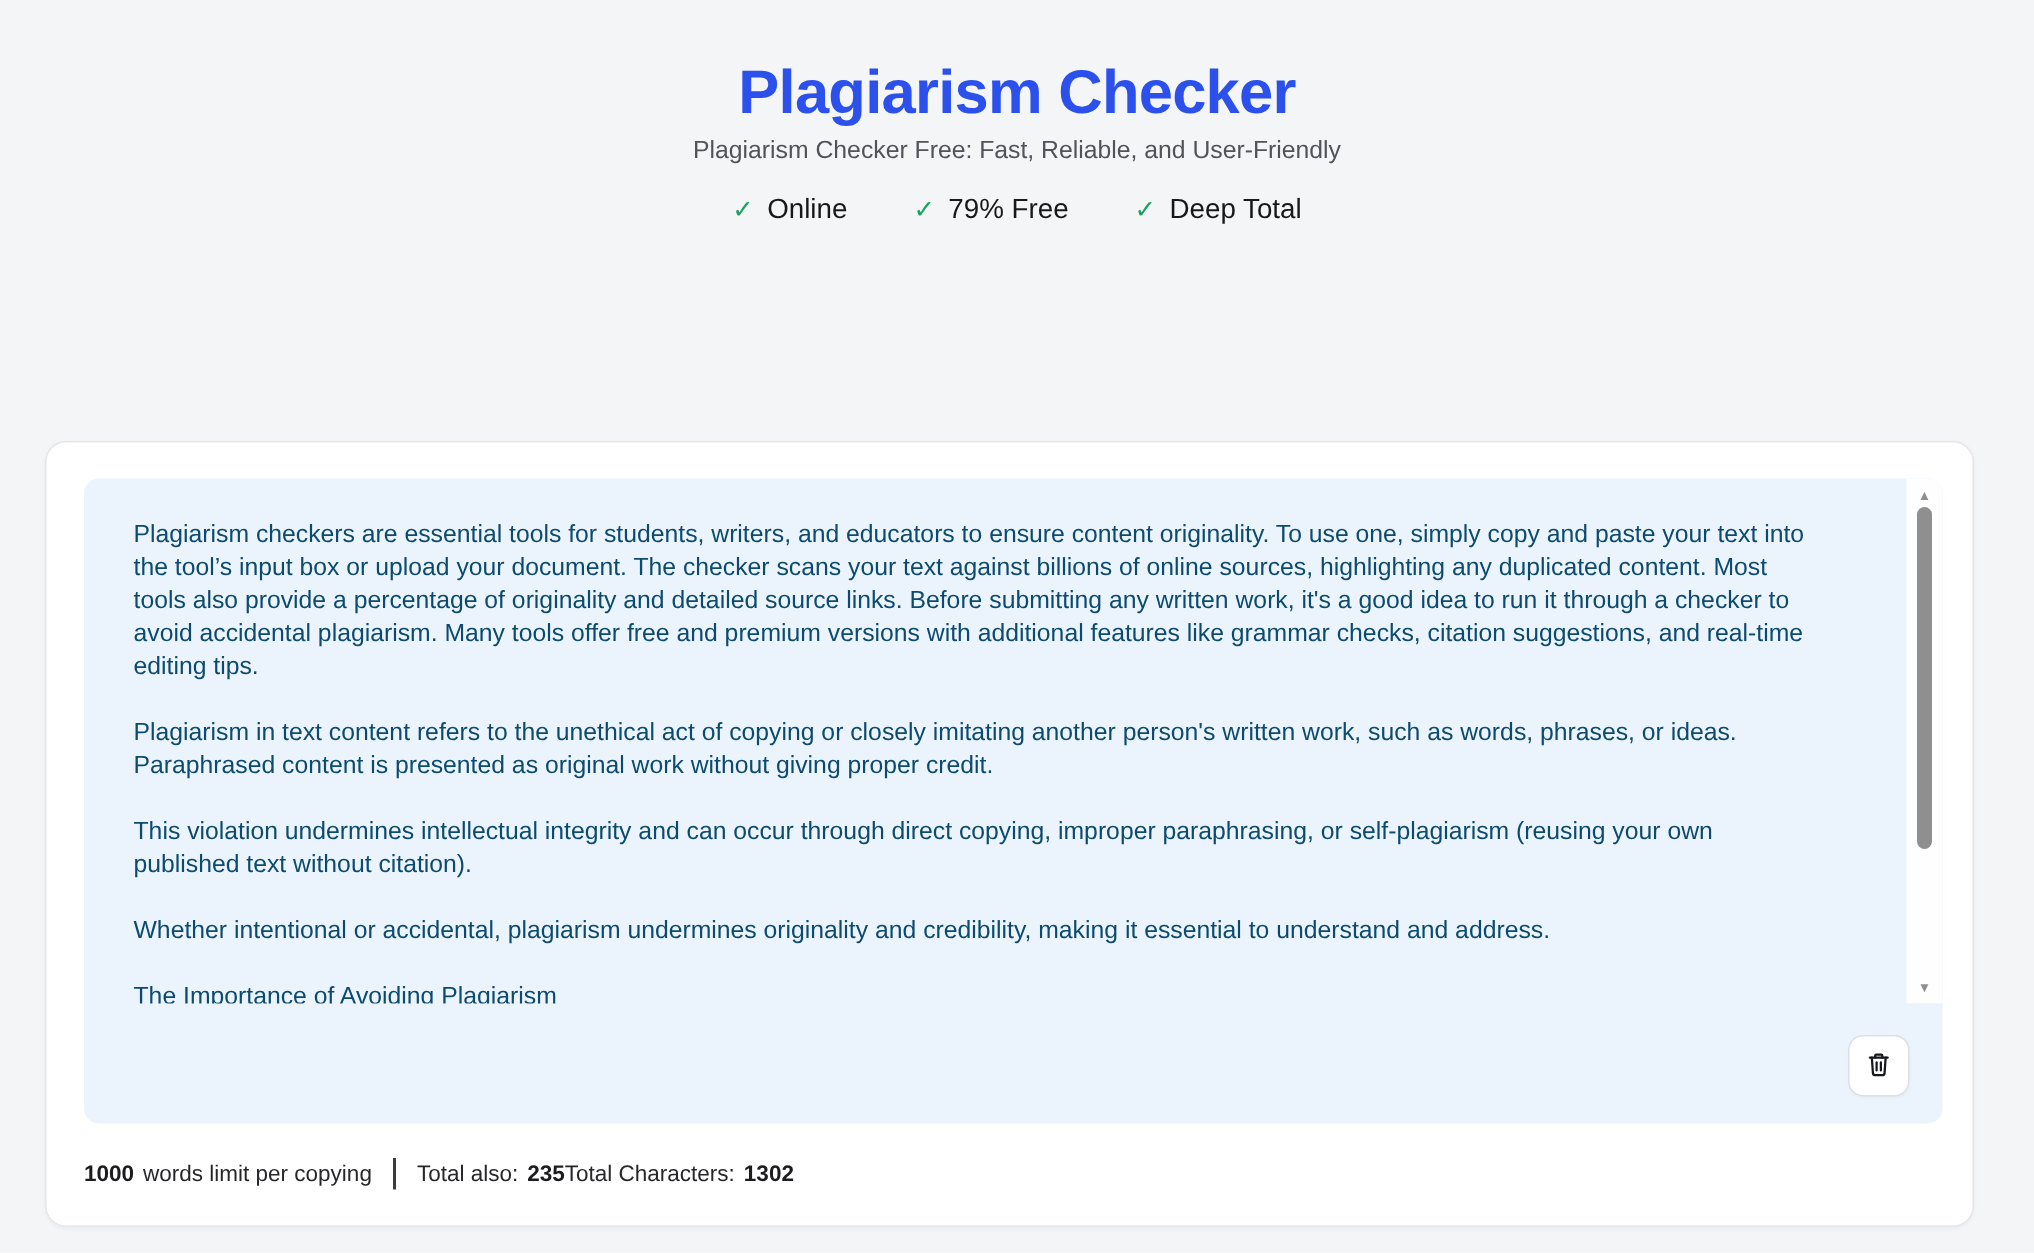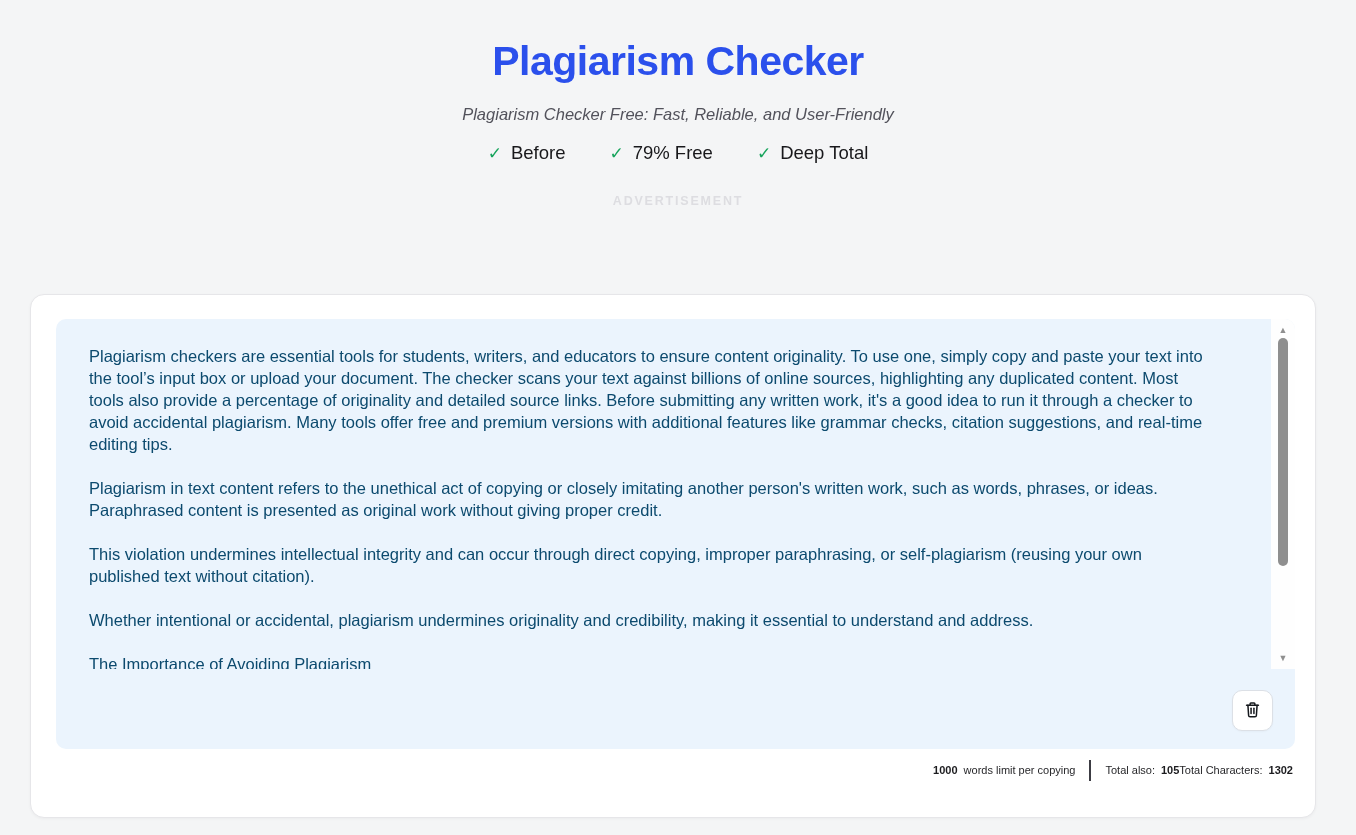--- a/index.html
+++ b/index.html
@@ -22,11 +22,10 @@
     line-height: 50px;
   }
   .subtitle {
-    margin-top: 17px;
+    margin-top: 3px;
     font-size: 16.5px;
     color: #52525b;
     line-height: 22px;
-    font-style: italic;
   }
   .features {
     margin-top: 17px;

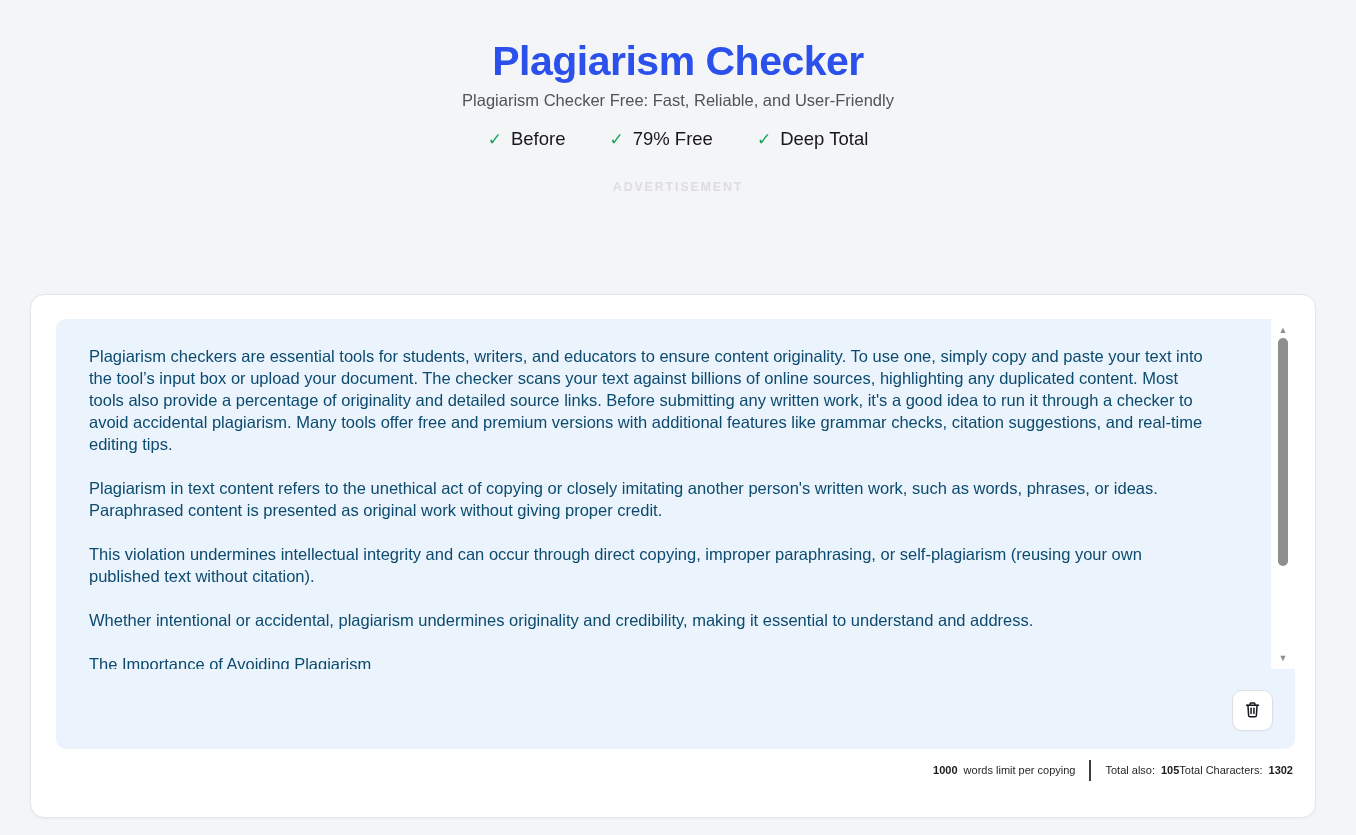--- a/index.html
+++ b/index.html
@@ -176,7 +176,7 @@
     <div class="features">
       <div class="feature">
         <span class="check">✓</span>
-        <span>Before</span>
+        <span>Online</span>
       </div>
       <div class="feature">
         <span class="check">✓</span>

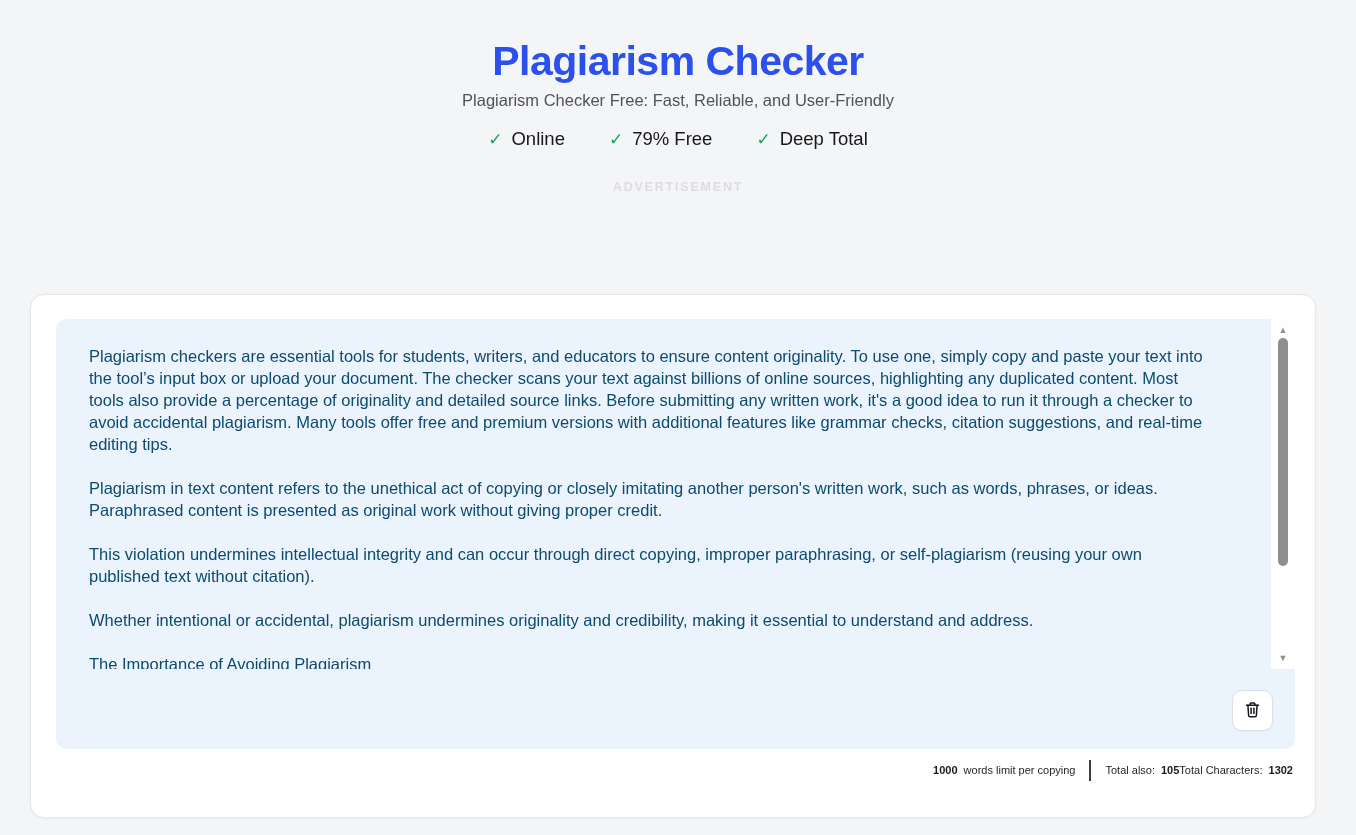--- a/index.html
+++ b/index.html
@@ -188,7 +188,6 @@
       </div>
     </div>
 
-    <div class="advertisement">ADVERTISEMENT</div>
   </div>
 
   <div class="card">

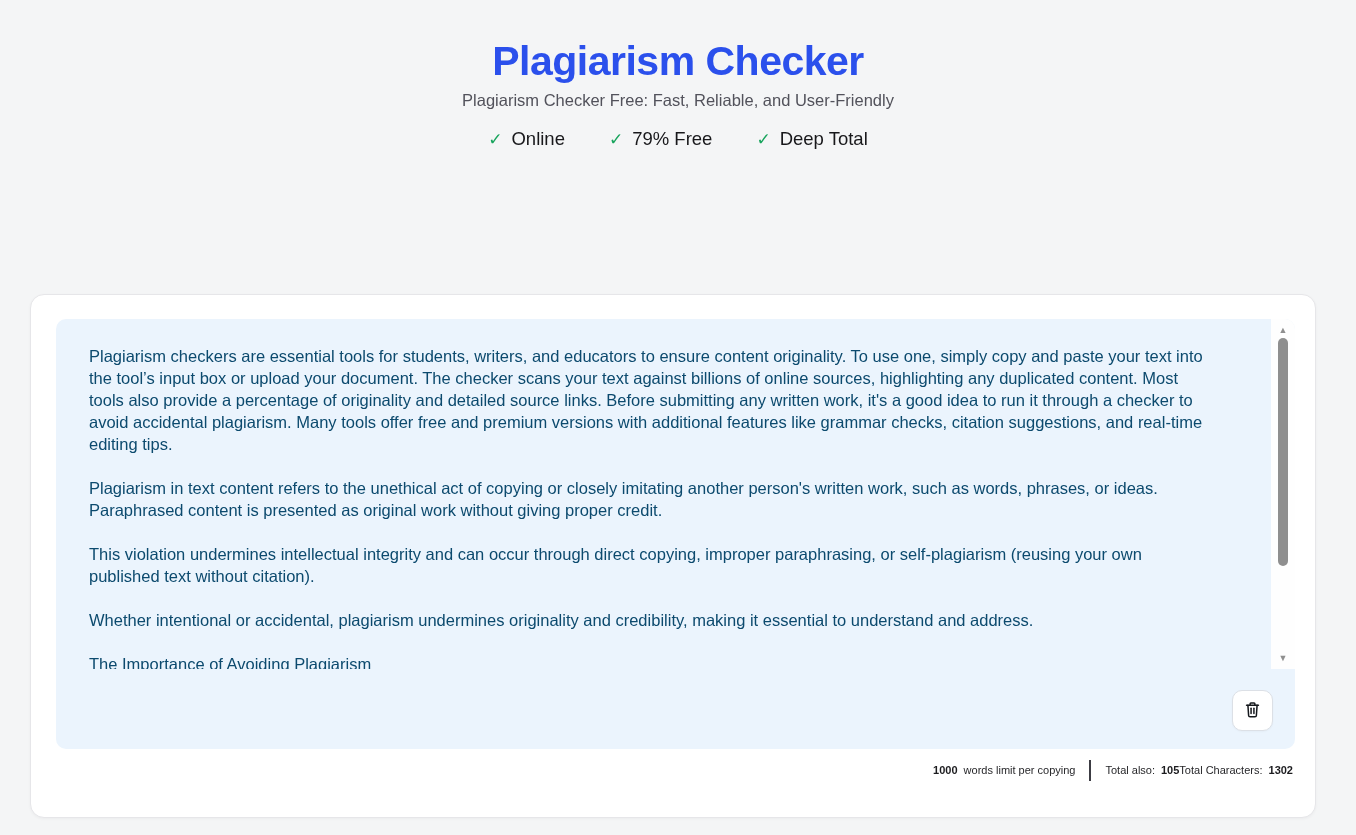--- a/index.html
+++ b/index.html
@@ -144,14 +144,14 @@
   .stats {
     position: absolute;
     left: 0;
-    bottom: 12px;
+    bottom: 0;
     width: 100%;
     height: 70px;
     display: flex;
     align-items: center;
-    justify-content: flex-end;
+    justify-content: flex-start;
     padding: 0 22px 0 25px;
-    font-size: 11px;
+    font-size: 15px;
     color: #27272a;
   }
   .stat-group { display: flex; align-items: center; gap: 6px; }

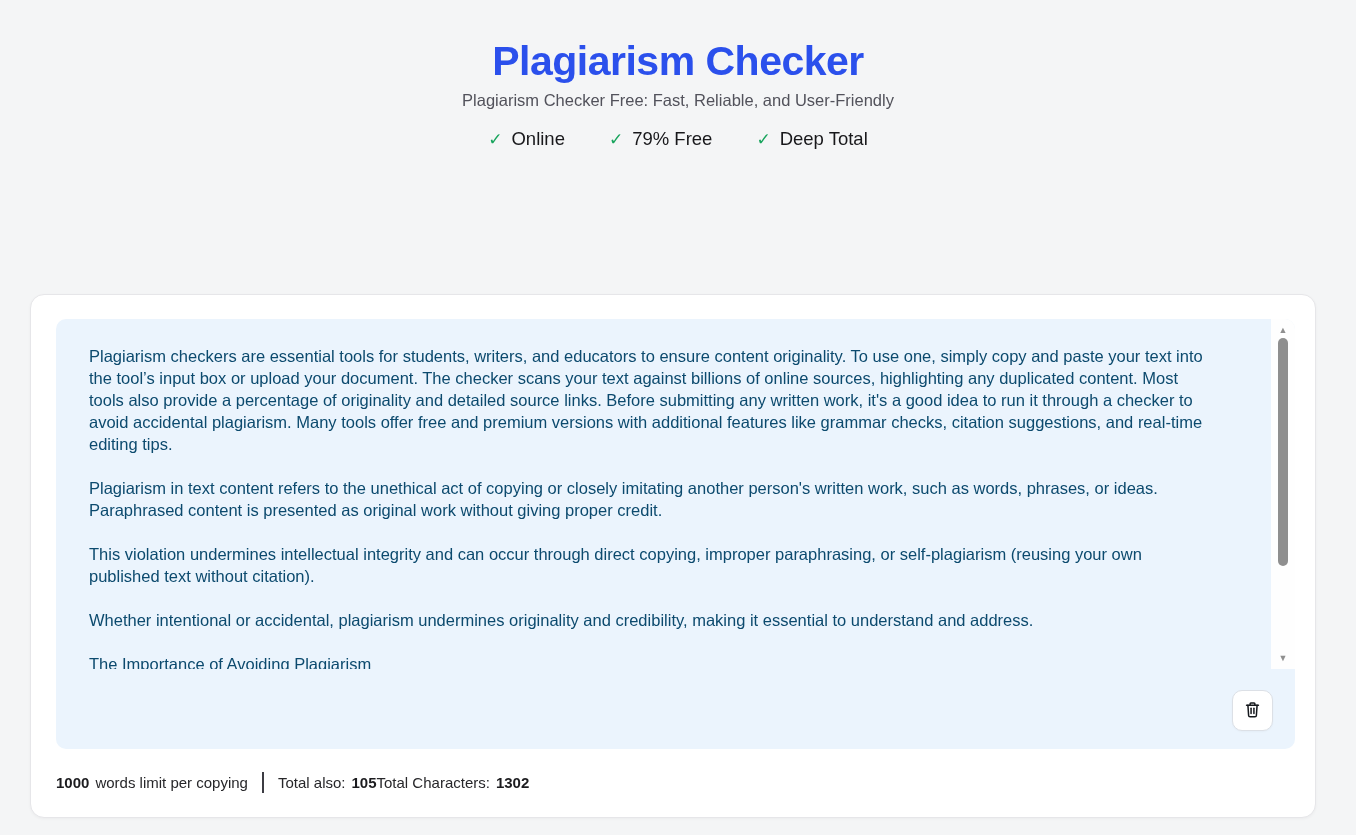--- a/index.html
+++ b/index.html
@@ -231,7 +231,7 @@
         <span>words limit per copying</span>
         <span class="stat-divider"></span>
         <span>Total also:</span>
-        <span class="stat-bold">105</span>
+        <span class="stat-bold">235</span>
       </div>
       <div class="stat-group">
         <span>Total Characters:</span>

